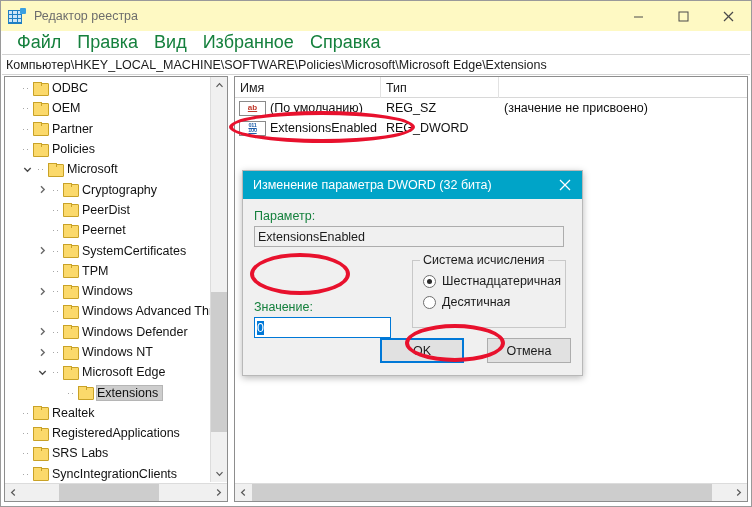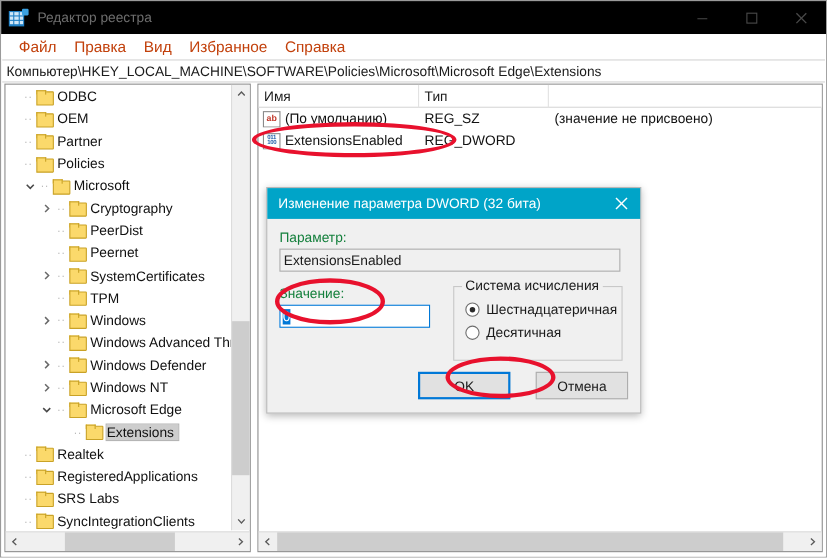--- a/index.html
+++ b/index.html
@@ -22,7 +22,7 @@
   #titlebar {
     position: absolute; left: 0; top: 0;
     width: 750px; height: 30px;
-    background: #000000;
+    background: #fef9c3;
     display: flex; align-items: center;
   }
   #app-icon {

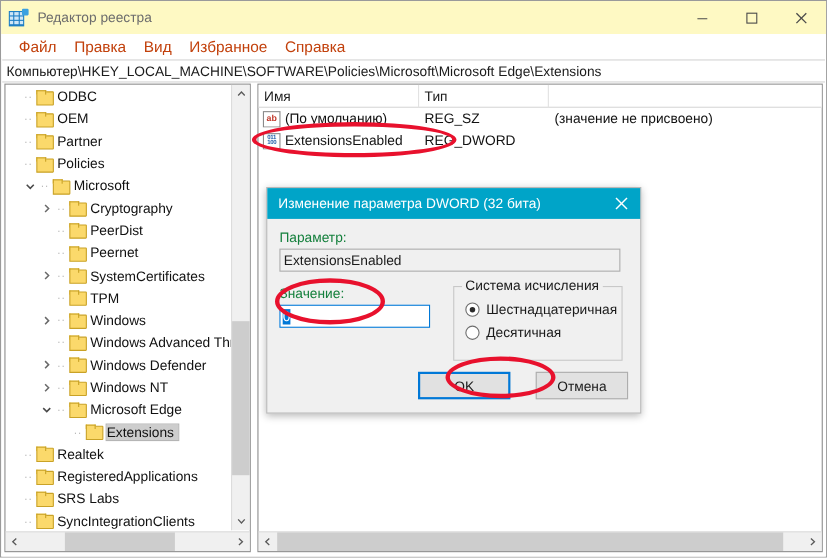--- a/index.html
+++ b/index.html
@@ -71,8 +71,8 @@
     padding-left: 8px;
   }
   .menuitem {
-    font-size: 14px;
-    color: #c2410c;
+    font-size: 18px;
+    color: #15803d;
     padding: 2px 8px;
     white-space: nowrap;
   }

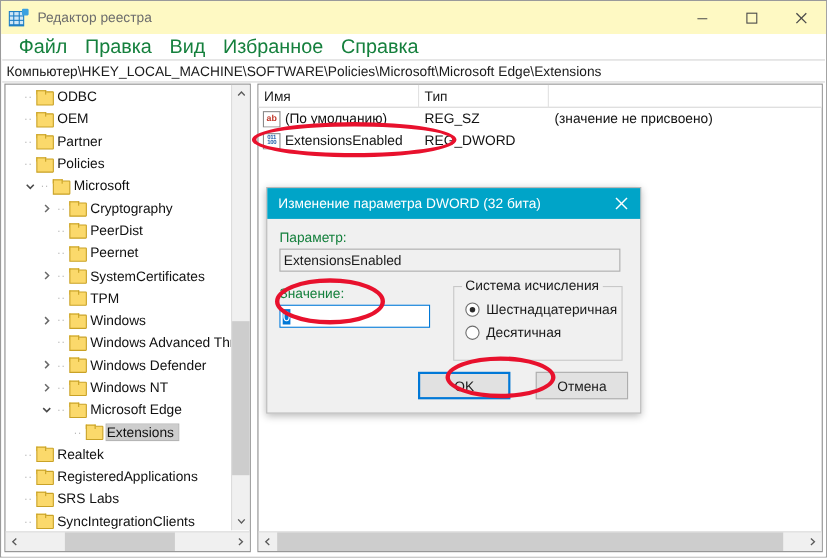--- a/index.html
+++ b/index.html
@@ -231,7 +231,7 @@
   }
   .lcell { display: flex; align-items: center; overflow: hidden; }
   .regicon {
-    width: 16px; height: 15px; flex: none;
+    width: 27px; height: 15px; flex: none;
     margin-left: 4px; margin-right: 4px;
     background: #ffffff;
     border: 1px solid #8a8a8a;
@@ -239,6 +239,7 @@
     display: flex; align-items: center; justify-content: center;
     font-size: 7px; line-height: 1;
     font-family: "Liberation Sans", sans-serif;
+    text-decoration: underline;
   }
   .regicon.ab { color: #c0392b; font-weight: bold; font-size: 8px; }
   .regicon.bin {

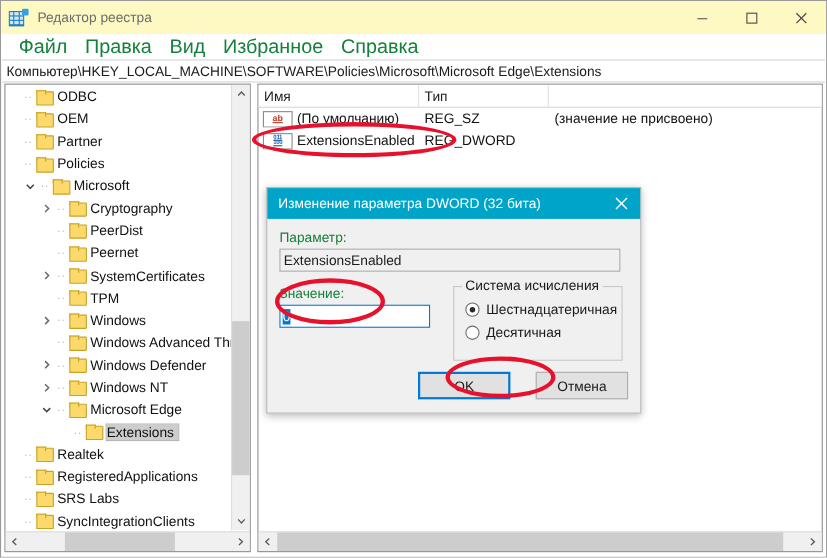--- a/index.html
+++ b/index.html
@@ -295,7 +295,7 @@
     font-size: 12.5px; color: #1b1b1b;
   }
   #dlg-lower { display: flex; margin-top: 13px; }
-  #value-col { width: 150px; }
+  #value-col { width: 150px; margin-top: 40px; }
   #value-input {
     width: 137px; height: 21px;
     background: #ffffff;

